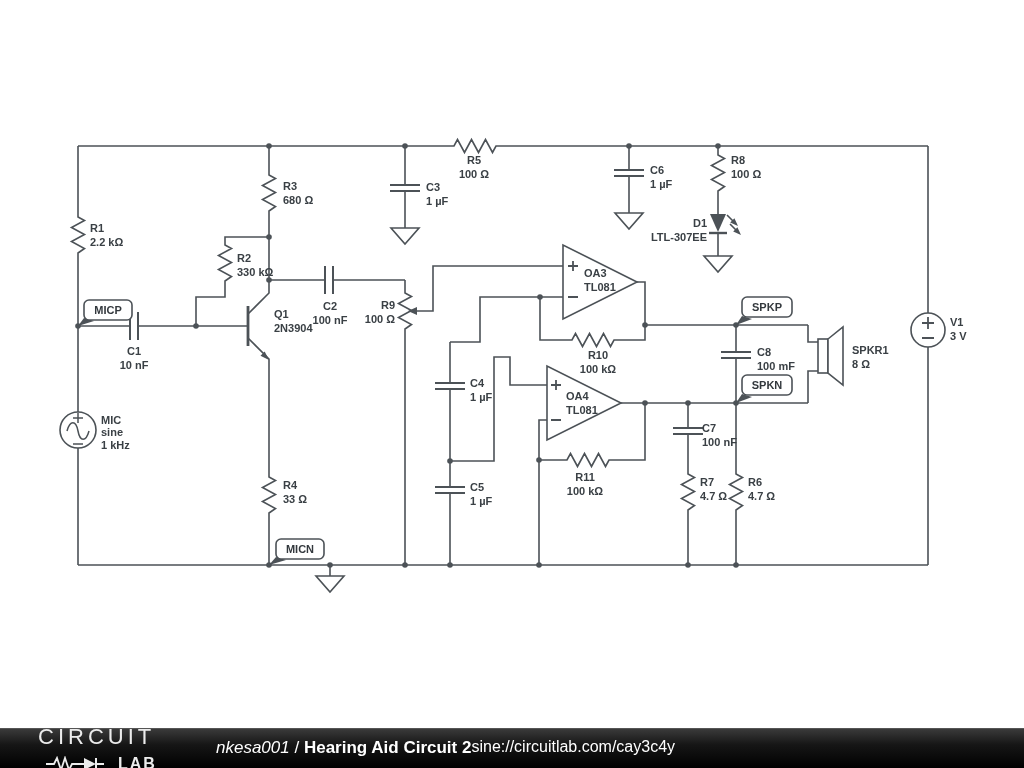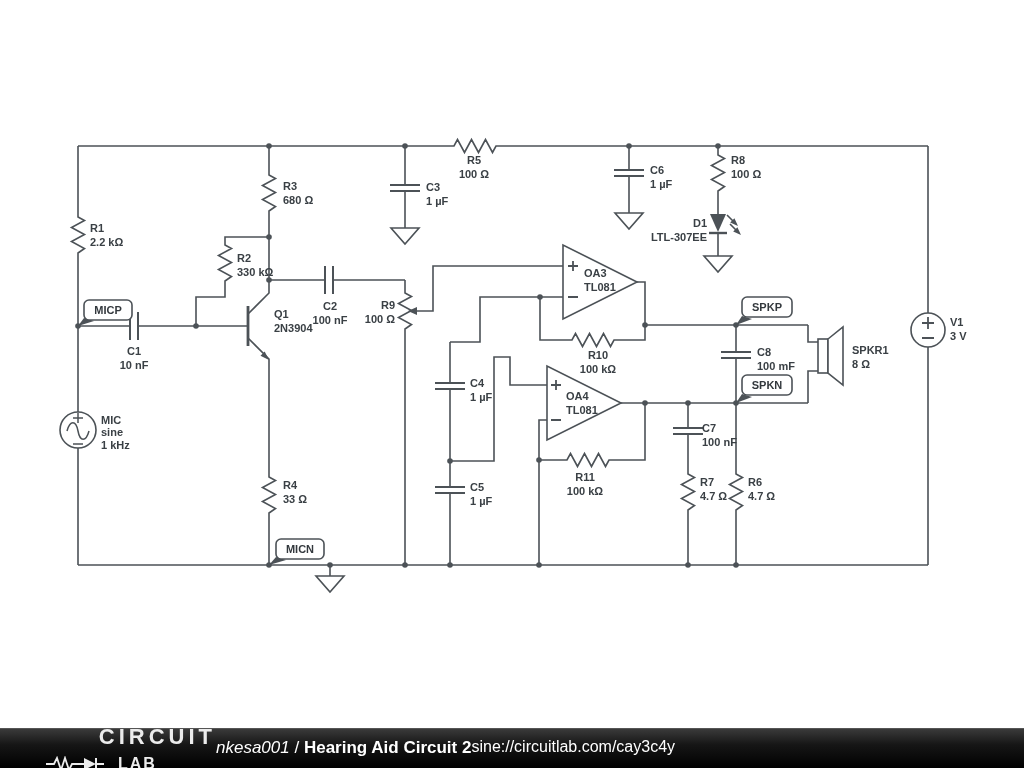--- a/index.html
+++ b/index.html
@@ -12,7 +12,7 @@
     background:linear-gradient(#3a3a3a,#161616 40%,#000);border-top:1px solid #555;
     box-sizing:border-box;display:flex;align-items:center;color:#fff;}
   .logo{width:178px;margin-left:38px;display:flex;flex-direction:column;line-height:1;}
-  .logo-top{font-size:22px;font-weight:700;letter-spacing:4px;color:#ececec;text-align:right;}
+  .logo-top{font-size:22px;font-weight:400;letter-spacing:4px;color:#ececec;}
   .logo-row{display:flex;align-items:flex-end;margin-top:8px;}
   .logo-bottom{font-size:16px;font-weight:bold;letter-spacing:2px;color:#ececec;}
   .cap-info{display:flex;flex-direction:row;justify-content:center;line-height:1.18;}

